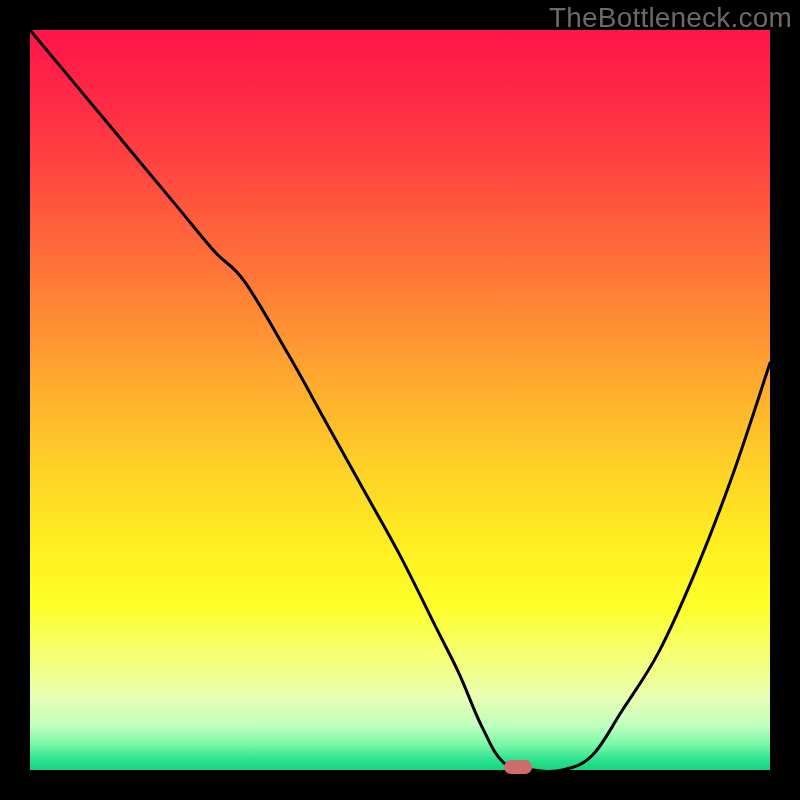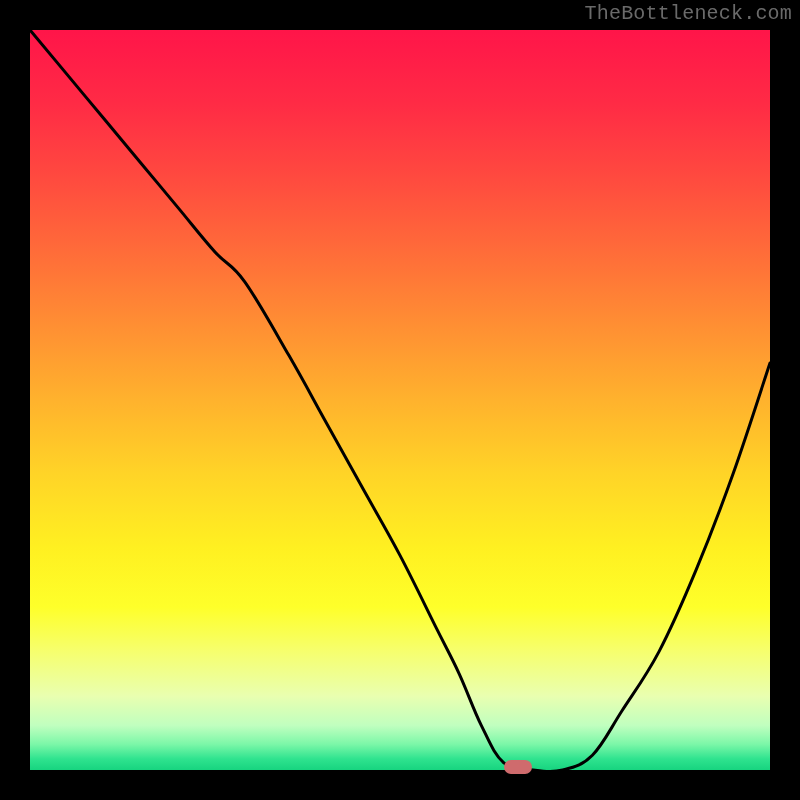--- a/index.html
+++ b/index.html
@@ -24,10 +24,10 @@
     top: 2px;
     right: 8px;
     color: #6a6a6a;
-    font-size: 20px;
+    font-size: 28px;
     font-weight: 500;
     letter-spacing: 0.2px;
-    font-family: Liberation Mono, monospace;
+    font-family: Liberation Sans, sans-serif;
     z-index: 10;
   }
   .plot-area {

